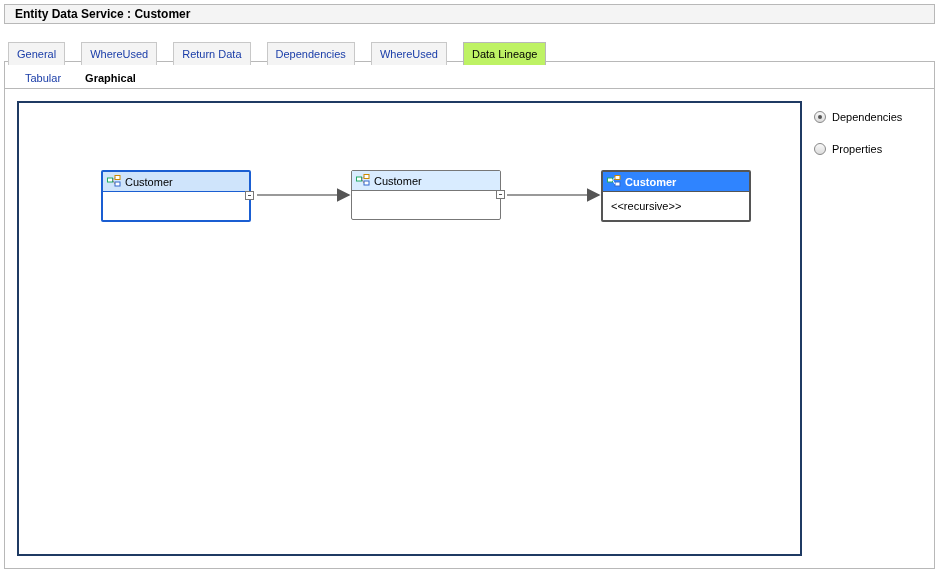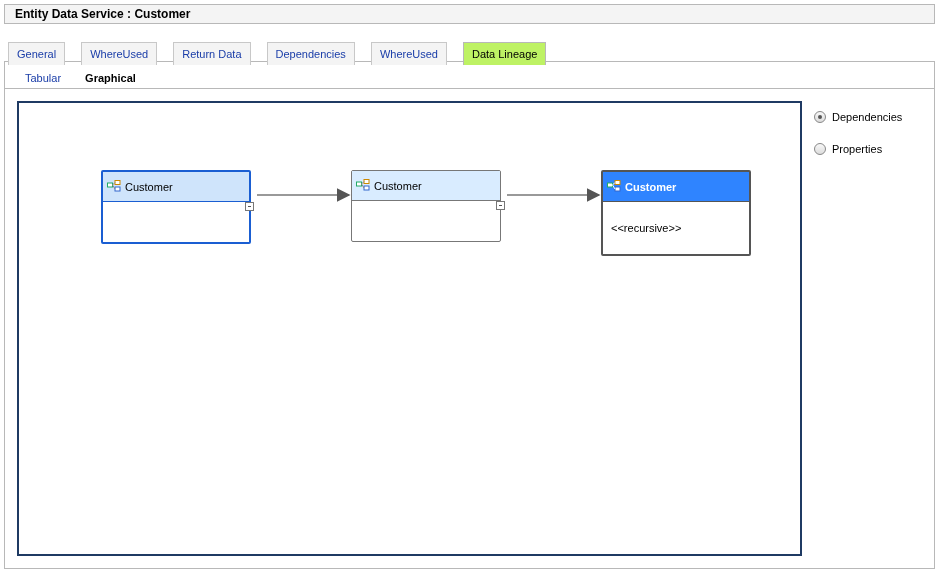--- a/index.html
+++ b/index.html
@@ -114,7 +114,7 @@
     box-shadow: 0 0 0 rgba(0,0,0,0);
   }
   .node .hdr {
-    height: 30px;
+    height: 20px;
     display: flex;
     align-items: center;
     padding: 0 4px;

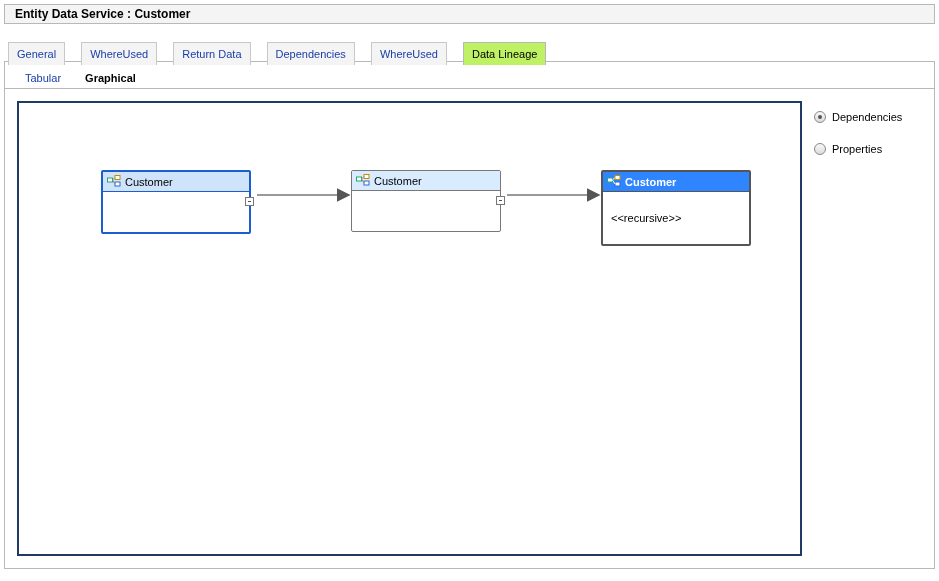--- a/index.html
+++ b/index.html
@@ -123,7 +123,7 @@
   }
   .node .body {
     min-height: 28px;
-    padding: 20px 8px;
+    padding: 8px 8px;
     font-size: 11px;
   }
   .node.selected { border-color: #1a5ed2; border-width: 2px; }

